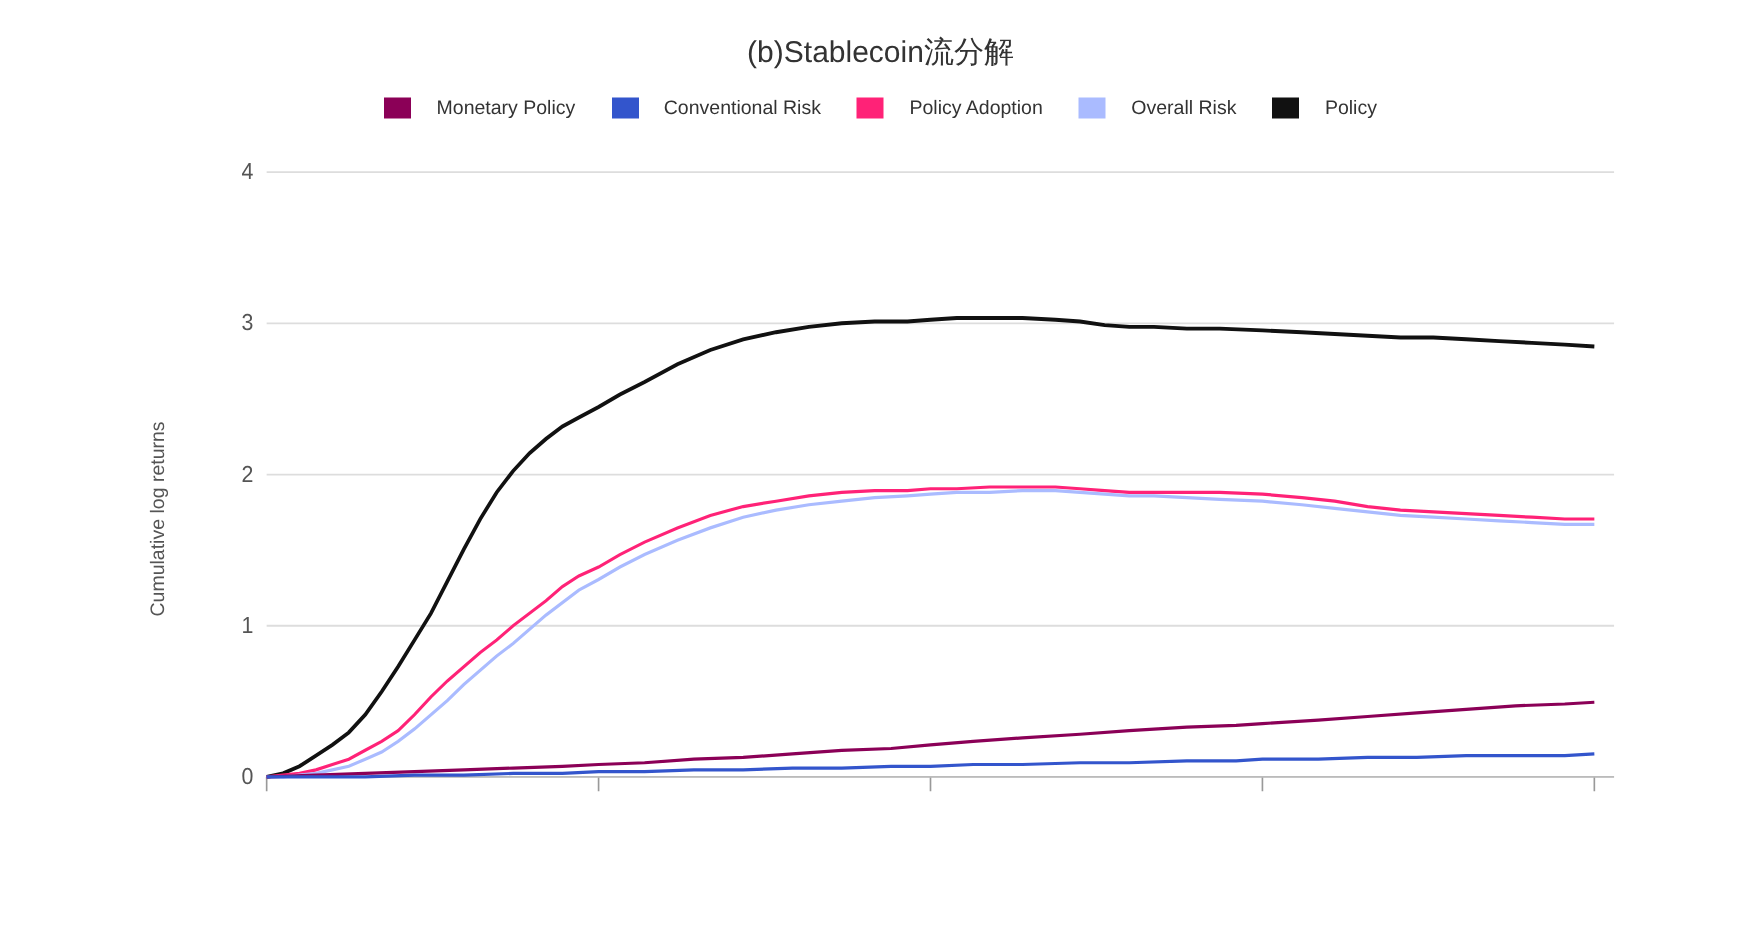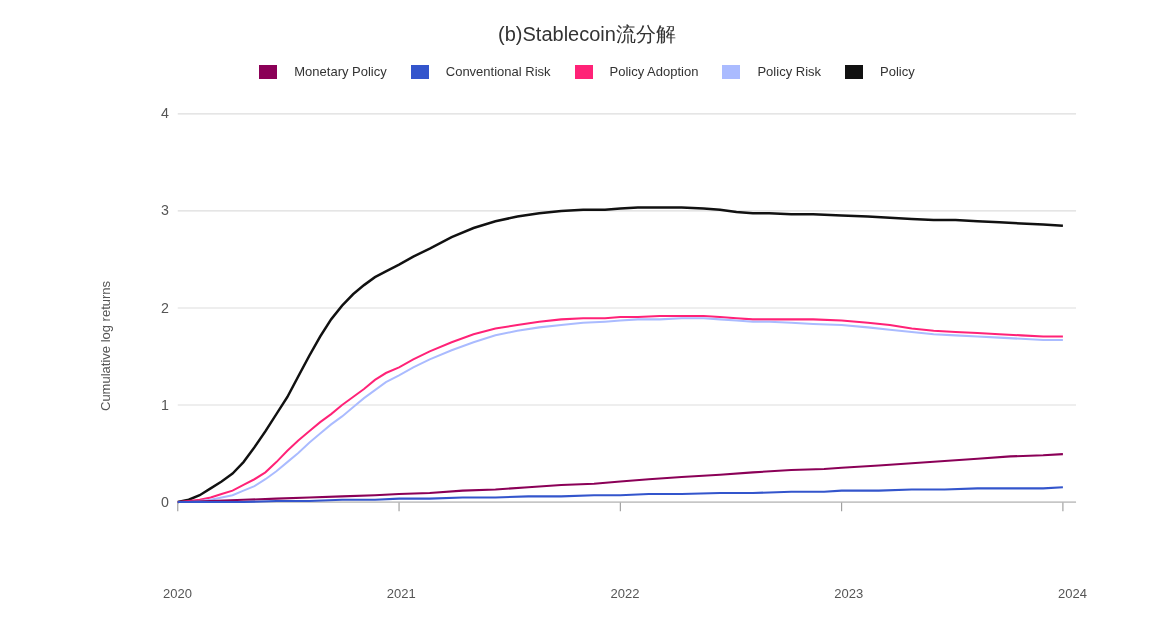--- a/index.html
+++ b/index.html
@@ -104,7 +104,7 @@
     </div>
     <div class="legend-item">
       <span class="legend-color" style="background:#AABBFF;"></span>
-      <span>Policy Risk</span>
+      <span>Overall Risk</span>
     </div>
     <div class="legend-item">
       <span class="legend-color" style="background:#111111;"></span>

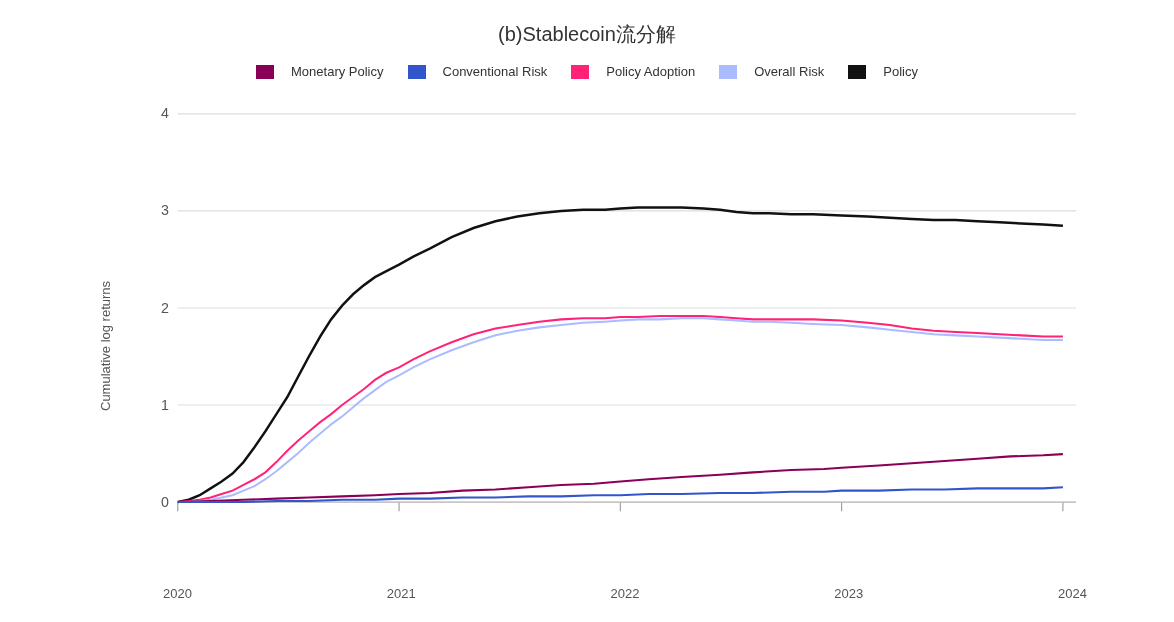--- a/index.html
+++ b/index.html
@@ -206,13 +206,6 @@
           "></polyline>
       </svg>
 
-      <div class="x-axis-labels">
-        <span>2020</span>
-        <span>2021</span>
-        <span>2022</span>
-        <span>2023</span>
-        <span>2024</span>
-      </div>
     </div>
   </div>
 </div>

